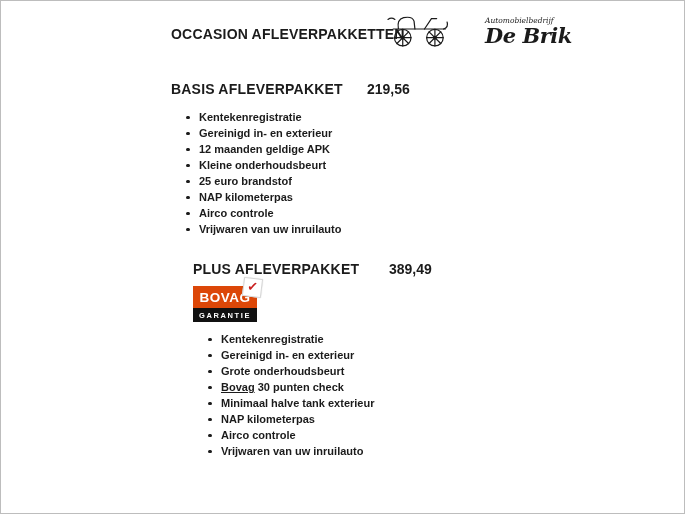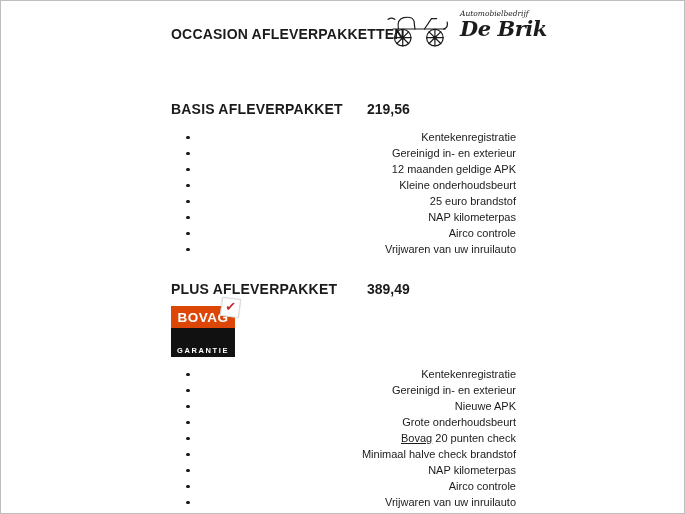--- a/index.html
+++ b/index.html
@@ -14,7 +14,7 @@
   .header-row { position:relative; height:17px; }
   .title { font-size:14px; font-weight:700; letter-spacing:0.2px; margin:0; white-space:nowrap; }
 
-  .logo { position:absolute; left:215px; top:-17px; display:flex; align-items:flex-start; }
+  .logo { position:absolute; left:215px; top:-17px; display:flex; align-items:center;gap:25px; }
   .logo-text { margin-left:4px; text-align:left; }
   .logo-sub { font-family:"DejaVu Serif", serif; font-style:italic; font-size:7.5px; line-height:9px; white-space:nowrap; }
   .logo-name { font-family:"DejaVu Serif", serif; font-weight:700; font-size:21px; line-height:22px; letter-spacing:-0.5px; white-space:nowrap;font-style:italic; }

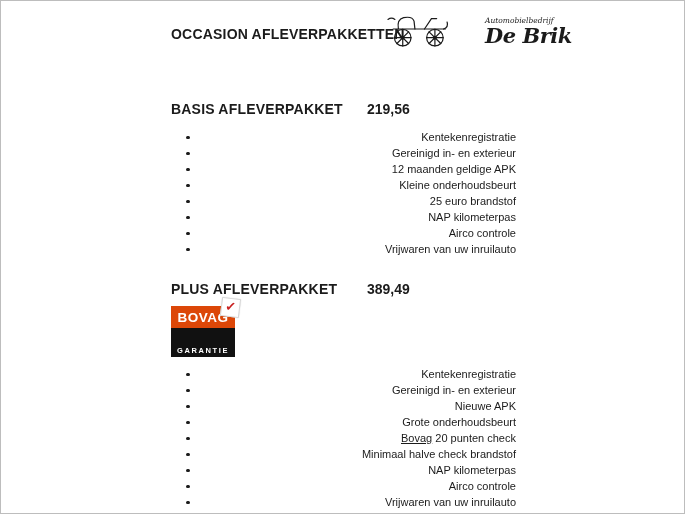--- a/index.html
+++ b/index.html
@@ -19,7 +19,7 @@
   .logo-sub { font-family:"DejaVu Serif", serif; font-style:italic; font-size:7.5px; line-height:9px; white-space:nowrap; }
   .logo-name { font-family:"DejaVu Serif", serif; font-weight:700; font-size:21px; line-height:22px; letter-spacing:-0.5px; white-space:nowrap;font-style:italic; }
 
-  .section-basis { margin-top:58px; }
+  .section-basis { margin-top:38px; }
   .section-plus  { margin-top:24px; }
   .section-head { display:flex; align-items:baseline; }
   .section-head h2 { margin:0; font-size:14px; font-weight:700; width:196px; white-space:nowrap; letter-spacing:0.2px; }

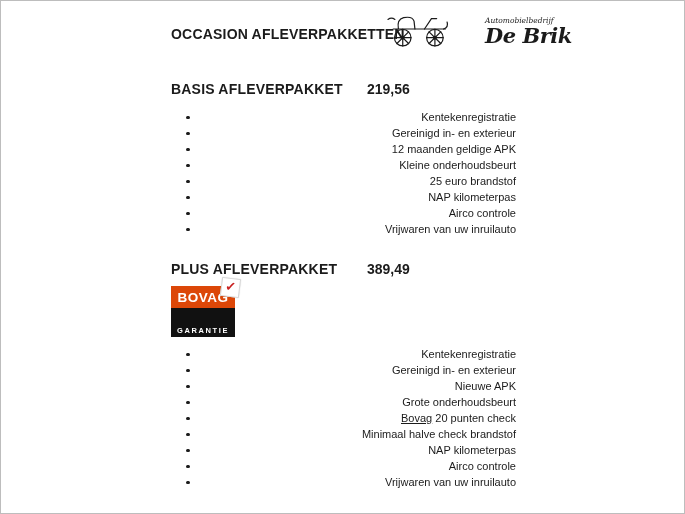--- a/index.html
+++ b/index.html
@@ -28,8 +28,8 @@
   ul.bullets { list-style:none; margin:12px 0 0 15px; padding:0; }
   .section-plus ul.bullets { margin-top:9px; }
   ul.bullets li {
-    position:relative; padding-left:13px; font-size:11px; font-weight:400;
-    line-height:16px; white-space:nowrap;text-align:right;
+    position:relative; padding-left:13px; font-size:11px; font-weight:700;
+    line-height:16px; white-space:nowrap;
   }
   ul.bullets li::before {
     content:""; position:absolute; left:0; top:6.5px;

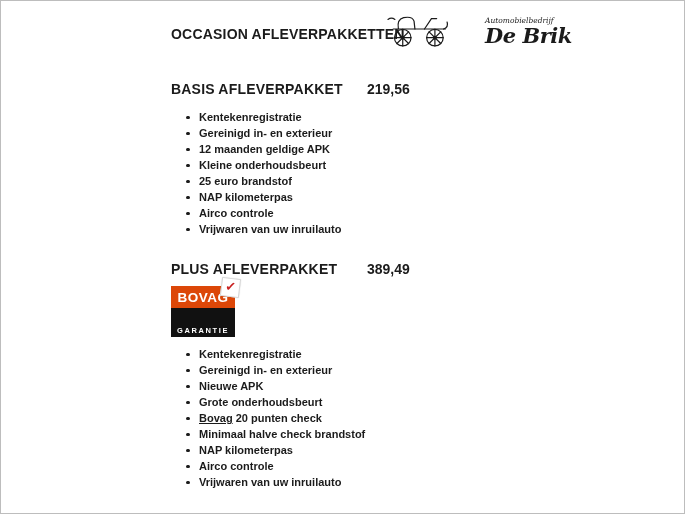--- a/index.html
+++ b/index.html
@@ -20,7 +20,7 @@
   .logo-name { font-family:"DejaVu Serif", serif; font-weight:700; font-size:21px; line-height:22px; letter-spacing:-0.5px; white-space:nowrap;font-style:italic; }
 
   .section-basis { margin-top:38px; }
-  .section-plus  { margin-top:24px; }
+  .section-plus  { margin-top:24px;margin-left:22px; }
   .section-head { display:flex; align-items:baseline; }
   .section-head h2 { margin:0; font-size:14px; font-weight:700; width:196px; white-space:nowrap; letter-spacing:0.2px; }
   .price { font-size:14px; font-weight:700; }

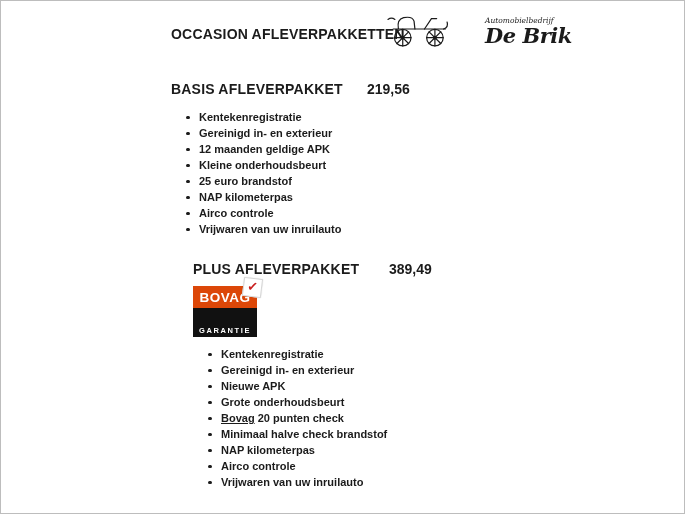--- a/index.html
+++ b/index.html
@@ -44,7 +44,7 @@
   }
   .bovag-bottom {
     background:#111111; color:#ffffff; font-weight:700; font-size:7.5px;
-    text-align:center; letter-spacing:1.6px; padding:18px 0 2px 0;
+    text-align:center; letter-spacing:1.6px; padding:3px 0 2px 0;
   }
   .bovag-check {
     position:absolute; top:-8px; right:-5px; width:17px; height:17px;

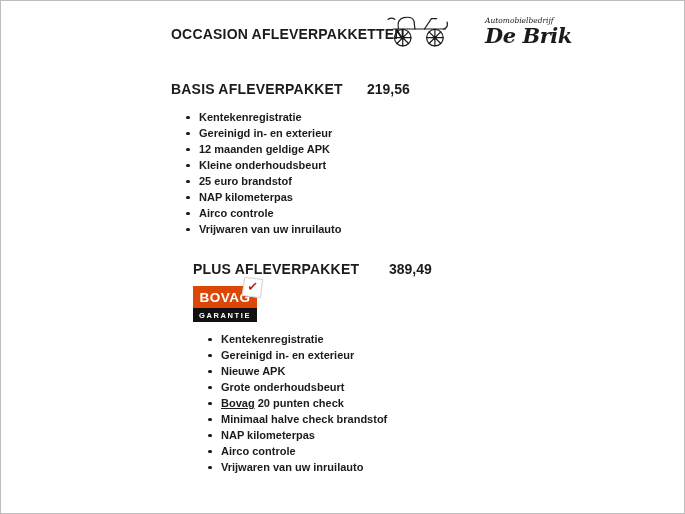--- a/index.html
+++ b/index.html
@@ -125,7 +125,6 @@
       <ul class="bullets">
         <li>Kentekenregistratie</li>
         <li>Gereinigd in- en exterieur</li>
-        <li>Nieuwe APK</li>
         <li>Grote onderhoudsbeurt</li>
         <li><span class="u">Bovag</span><span> 20 punten check</span></li>
         <li>Minimaal halve check brandstof</li>

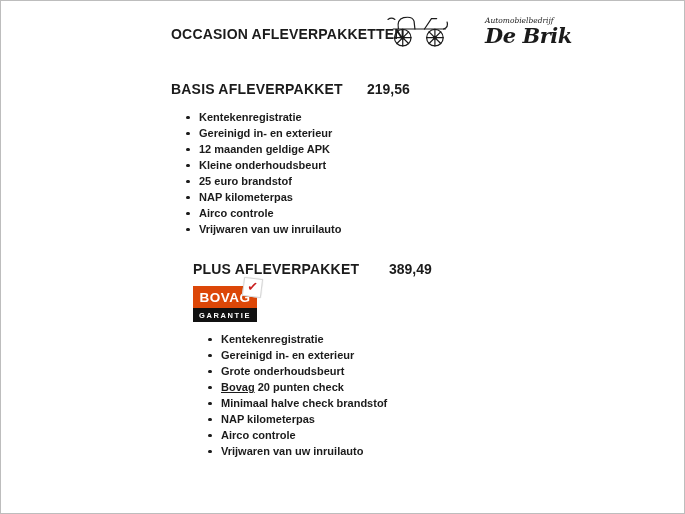--- a/index.html
+++ b/index.html
@@ -126,7 +126,7 @@
         <li>Kentekenregistratie</li>
         <li>Gereinigd in- en exterieur</li>
         <li>Grote onderhoudsbeurt</li>
-        <li><span class="u">Bovag</span><span> 20 punten check</span></li>
+        <li><span class="u">Bovag</span><span> 30 punten check</span></li>
         <li>Minimaal halve check brandstof</li>
         <li>NAP kilometerpas</li>
         <li>Airco controle</li>

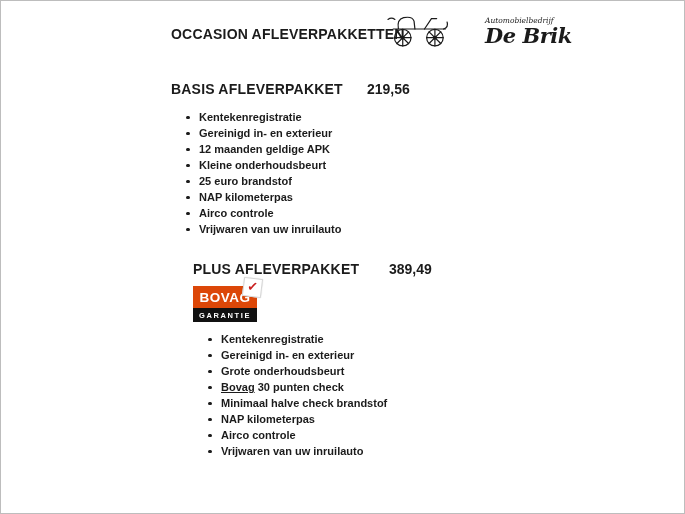--- a/index.html
+++ b/index.html
@@ -127,7 +127,7 @@
         <li>Gereinigd in- en exterieur</li>
         <li>Grote onderhoudsbeurt</li>
         <li><span class="u">Bovag</span><span> 30 punten check</span></li>
-        <li>Minimaal halve check brandstof</li>
+        <li>Minimaal halve tank exterieur</li>
         <li>NAP kilometerpas</li>
         <li>Airco controle</li>
         <li>Vrijwaren van uw inruilauto</li>

